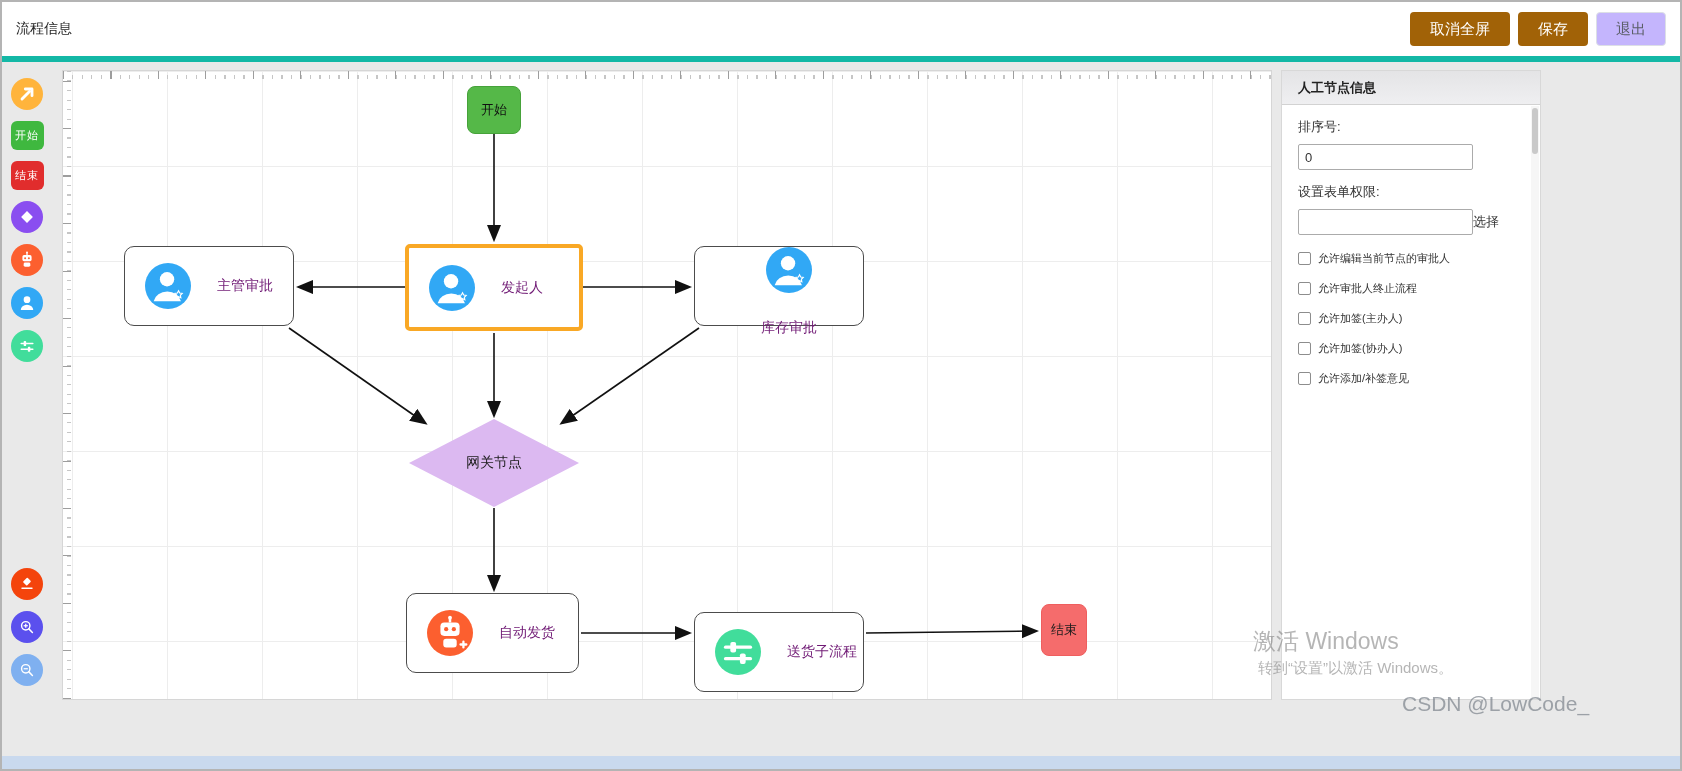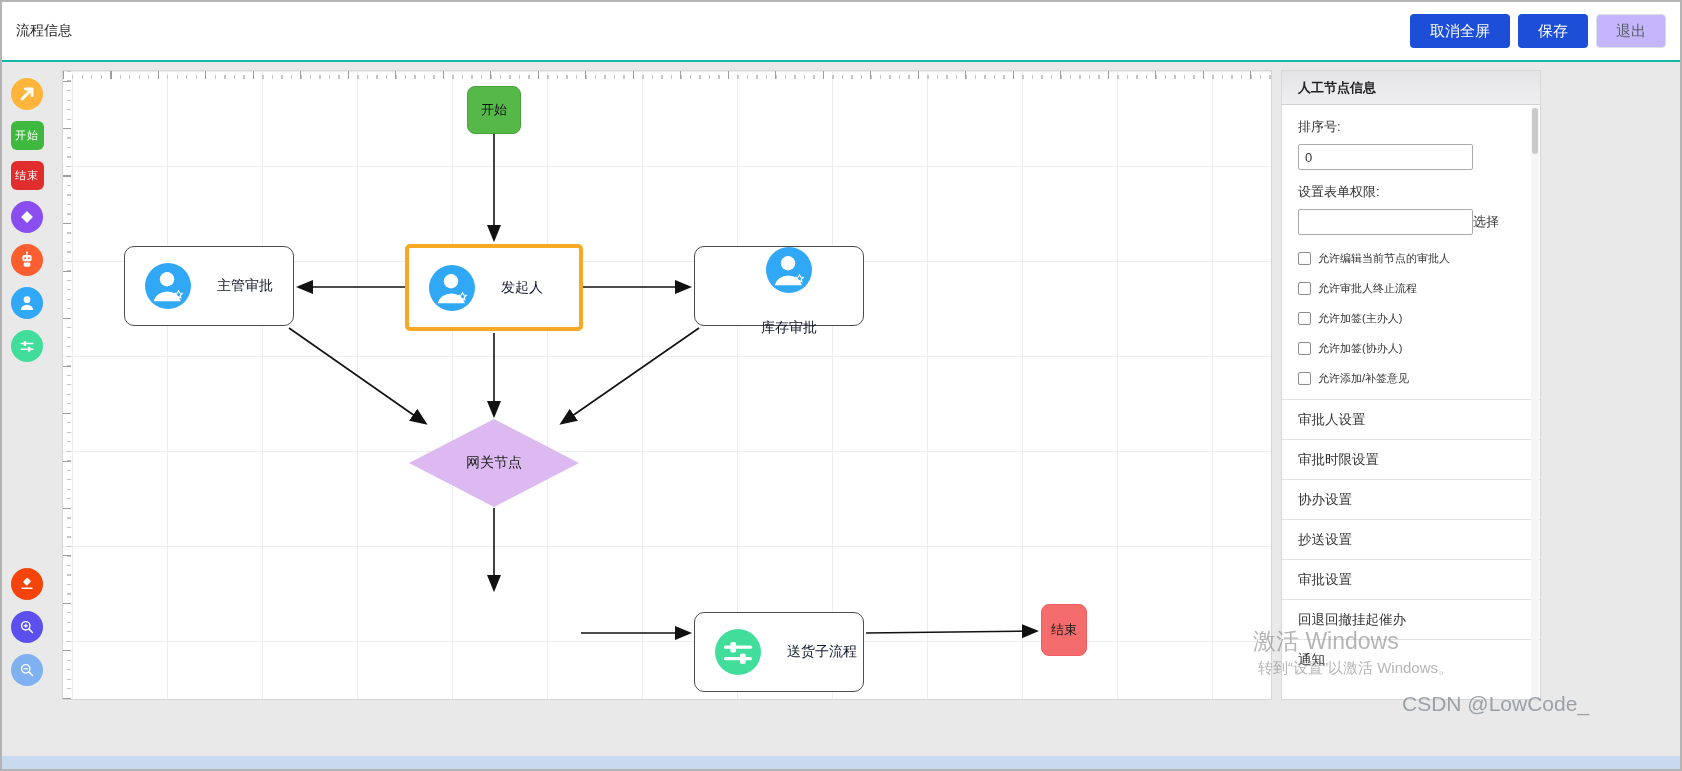--- a/index.html
+++ b/index.html
@@ -13,7 +13,7 @@
   
   .topbar {
     position:absolute; left:2px; top:2px; right:2px; height:60px;
-    background:#fff; border-bottom:2px solid #14b8a6;
+    background:#fff; border-bottom:6px solid #14b8a6;
     display:flex; align-items:center; padding:0 14px; z-index:5;
   }
   .topbar .title { font-size:14px; color:#262626; }

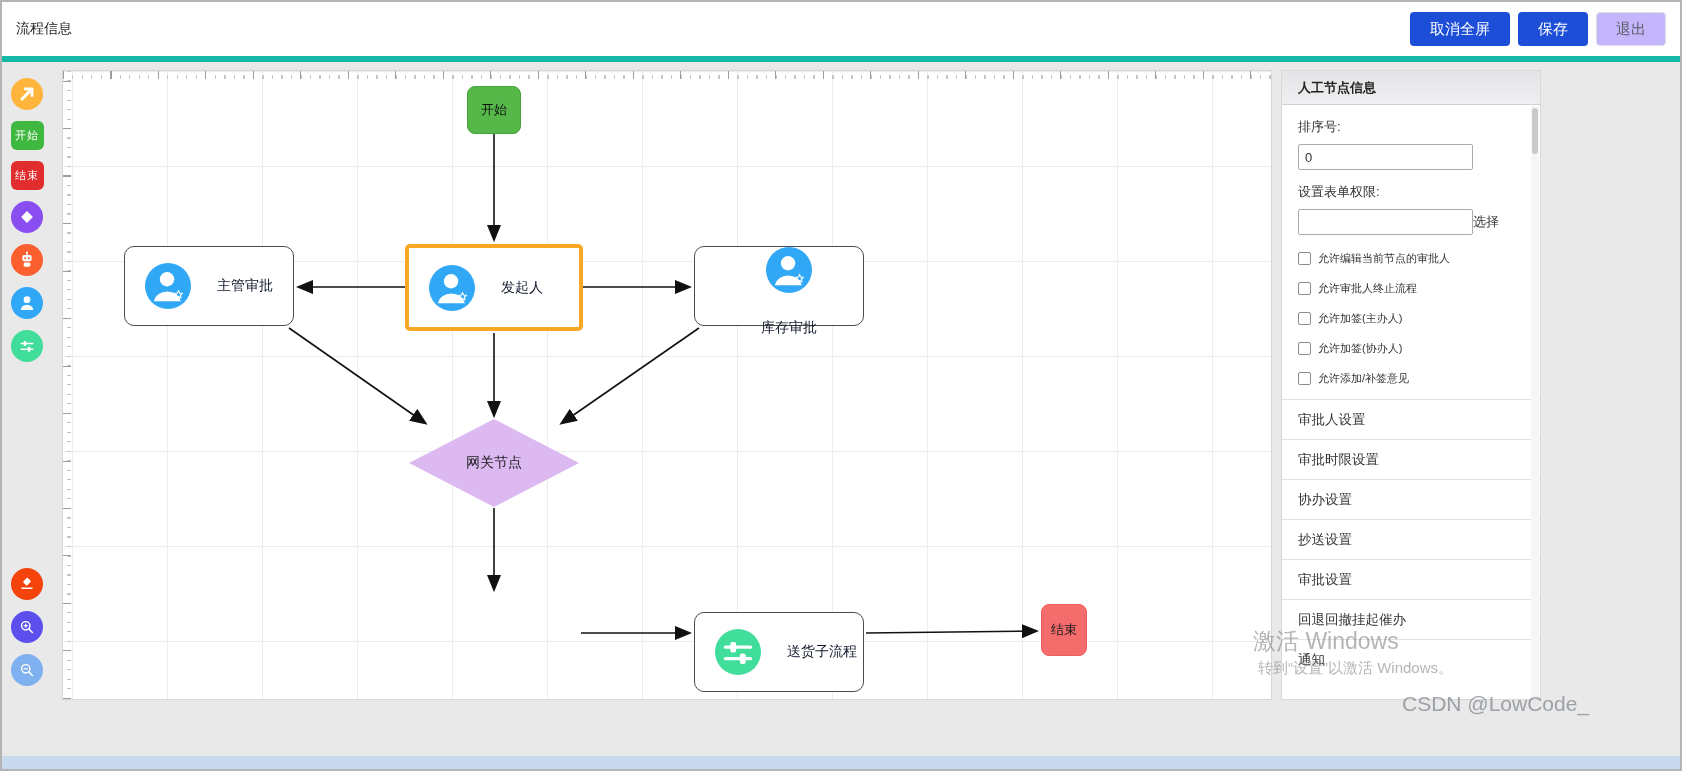--- a/index.html
+++ b/index.html
@@ -23,7 +23,7 @@
     display:flex; align-items:center; justify-content:center; cursor:pointer;
     border:1px solid transparent;
   }
-  .btn.primary { background:#1d4ed8; color:#fff; }
+  .btn.primary { background:#a16207; color:#fff; }
   .btn.plain { background:#c4b5fd; color:#5a5e66; border-color:#dcdfe6; }
 
   

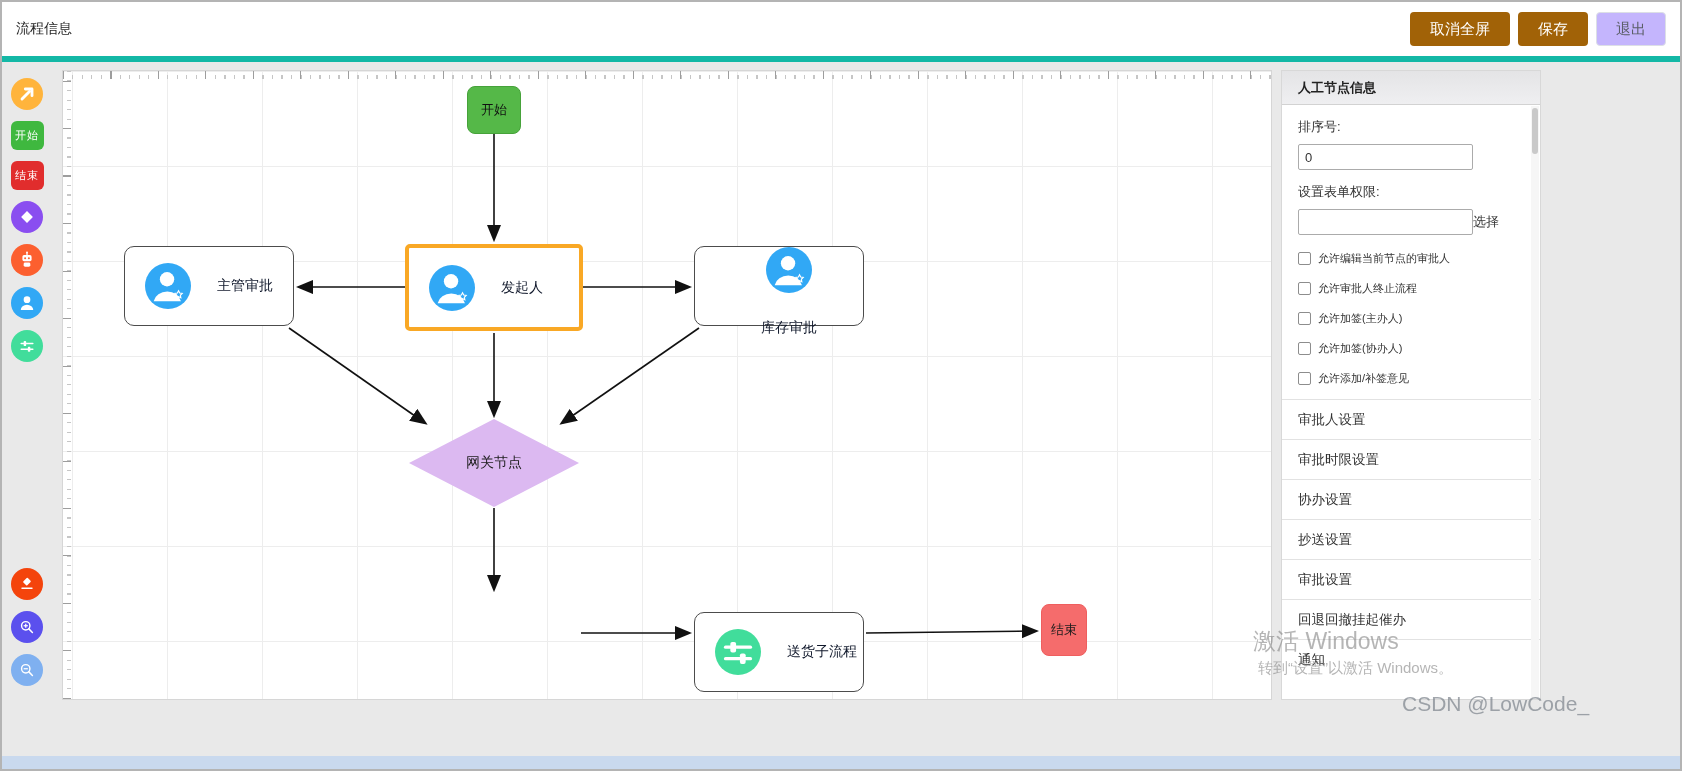--- a/index.html
+++ b/index.html
@@ -65,7 +65,7 @@
 
   .node { position:absolute; background:#fff; border:1px solid #4c4c4c;
     border-radius:10px; display:flex; align-items:center; gap:26px;
-    padding-left:20px; font-size:14px; color:#0f172a; cursor:pointer; }
+    padding-left:20px; font-size:14px; color:#701a75; cursor:pointer; }
   .node .nicon { width:46px; height:46px; flex:0 0 auto; }
   .node-start { left:404px; top:15px; width:54px; height:48px;
     background:#55b848; border:1px solid #46a23a; border-radius:8px;

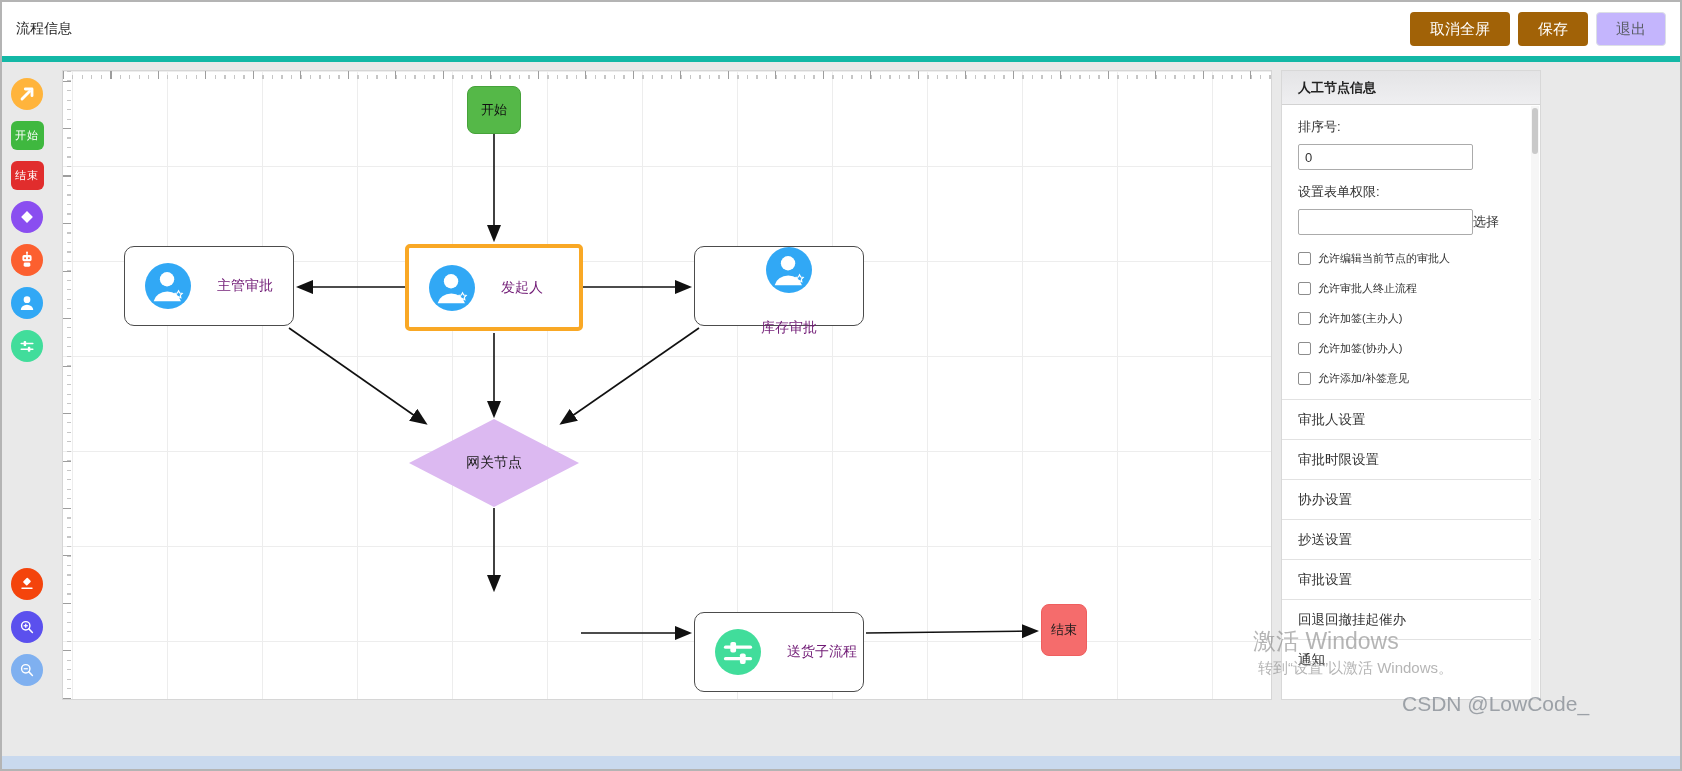--- a/index.html
+++ b/index.html
@@ -293,15 +293,6 @@
       <span>允许添加/补签意见</span>
     </label>
 
-    <div class="sections">
-      <div class="sect">审批人设置</div>
-      <div class="sect">审批时限设置</div>
-      <div class="sect">协办设置</div>
-      <div class="sect">抄送设置</div>
-      <div class="sect">审批设置</div>
-      <div class="sect">回退回撤挂起催办</div>
-      <div class="sect">通知</div>
-    </div>
   </div>
   <div class="pscroll">
       <div class="thumb"></div>

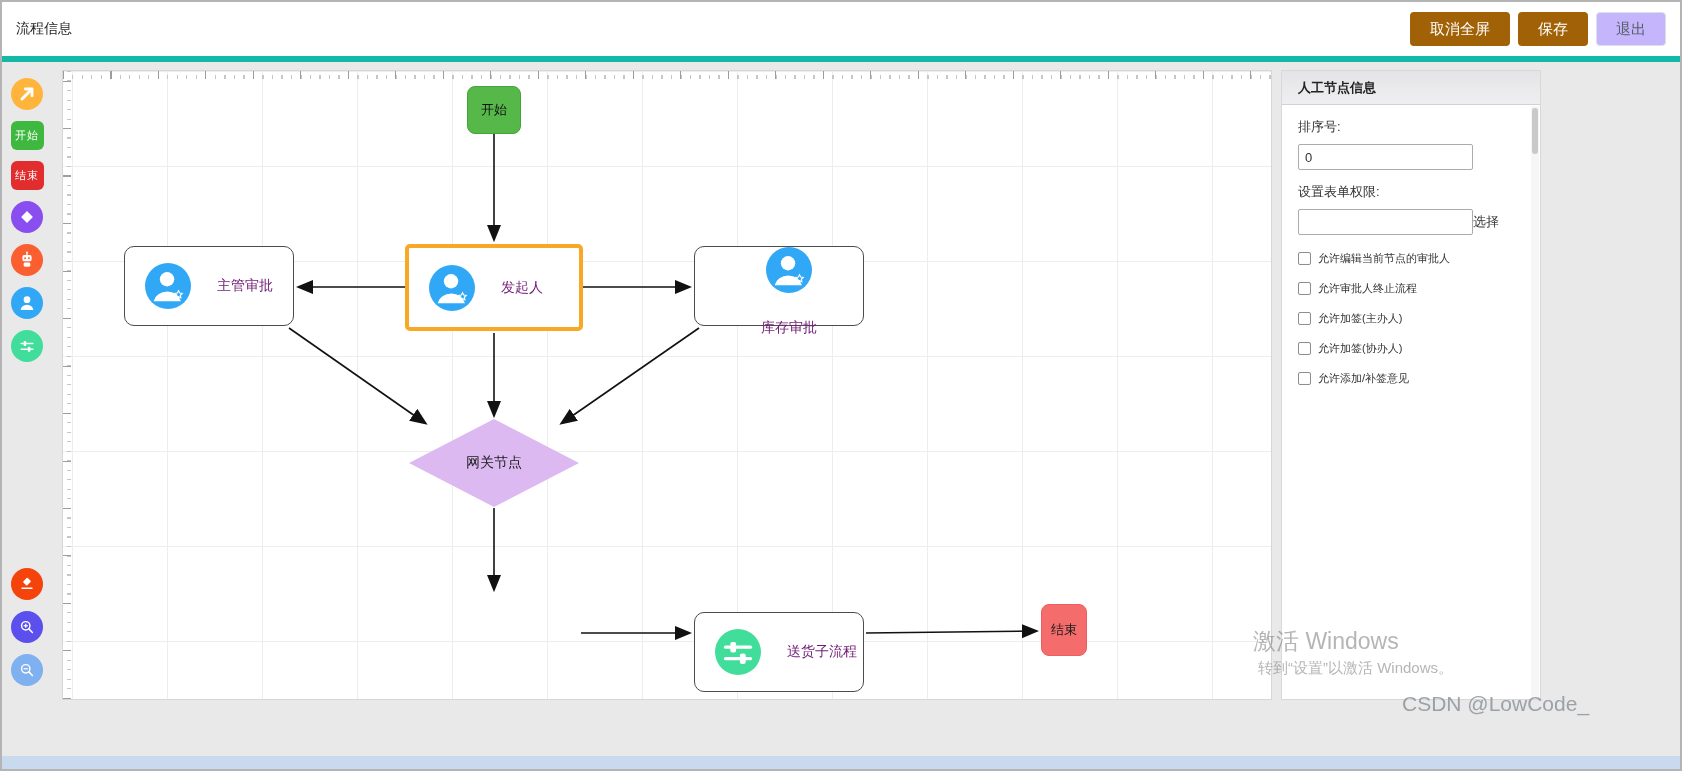--- a/index.html
+++ b/index.html
@@ -246,6 +246,20 @@
     <span>网关节点</span>
   </div>
 
+  <div class="node" style="left:343px; top:522px; width:173px; height:80px;">
+    <svg class="nicon" viewBox="0 0 48 48">
+        <circle cx="24" cy="24" r="24" fill="#fc5f2f"></circle>
+        <line x1="24" y1="9" x2="24" y2="13" stroke="#fff" stroke-width="2.6"></line>
+        <circle cx="24" cy="8" r="2" fill="#fff"></circle>
+        <rect x="14" y="13" width="20" height="14" rx="4" fill="#fff"></rect>
+        <circle cx="20" cy="20" r="2.2" fill="#fc5f2f"></circle>
+        <circle cx="28" cy="20" r="2.2" fill="#fc5f2f"></circle>
+        <rect x="17" y="30" width="14" height="9" rx="3" fill="#fff"></rect>
+        <line x1="35" y1="36" x2="41" y2="36" stroke="#fff" stroke-width="2.4" stroke-linecap="round"></line>
+        <line x1="38" y1="33" x2="38" y2="39" stroke="#fff" stroke-width="2.4" stroke-linecap="round"></line>
+      </svg>
+    <span>自动发货</span>
+  </div>
 
   <div class="node" style="left:631px; top:522px; width:170px; height:80px;margin-top:19px;">
     <svg class="nicon" viewBox="0 0 48 48">

